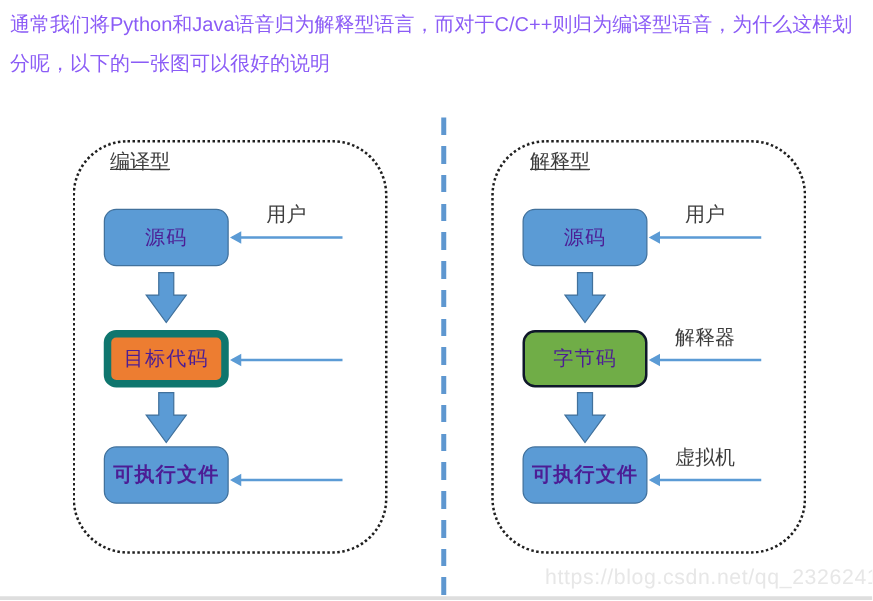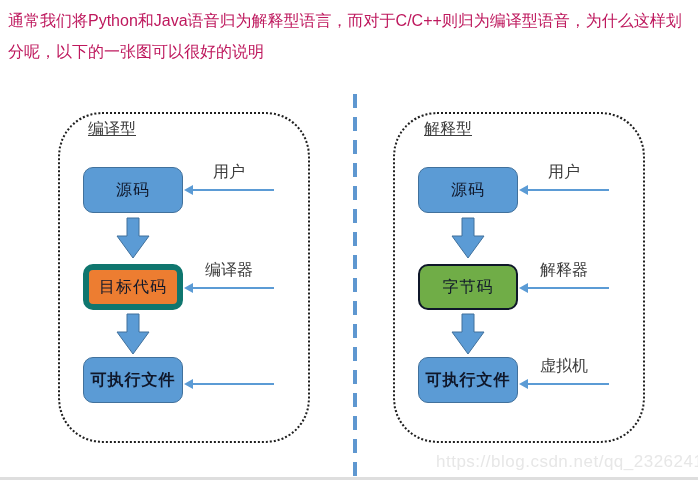--- a/index.html
+++ b/index.html
@@ -10,7 +10,7 @@
   }
   .intro {
     position:absolute; left:8px; top:5px; width:686px;
-    font-size:16px; line-height:31px; color:#be185d;
+    font-size:16px; line-height:31px; color:#8b5cf6;
   }
   .panel {
     position:absolute; top:112px; width:252px; height:331px;

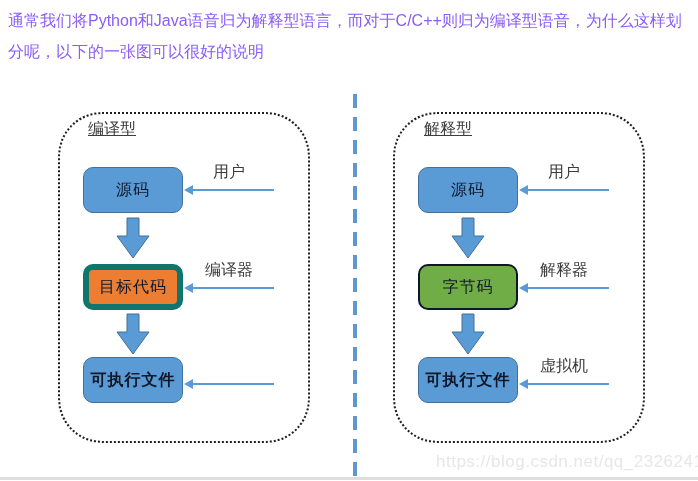--- a/index.html
+++ b/index.html
@@ -25,7 +25,7 @@
   .panel-title.right { left:424px; }
   .node {
     position:absolute; width:100px; height:46px; border-radius:10px;
-    color:#0f172a; font-size:16px; display:flex; align-items:center; justify-content:center;
+    color:#4c1d95; font-size:16px; display:flex; align-items:center; justify-content:center;
     letter-spacing:1px;
   }
   .node.colL { left:83px; }

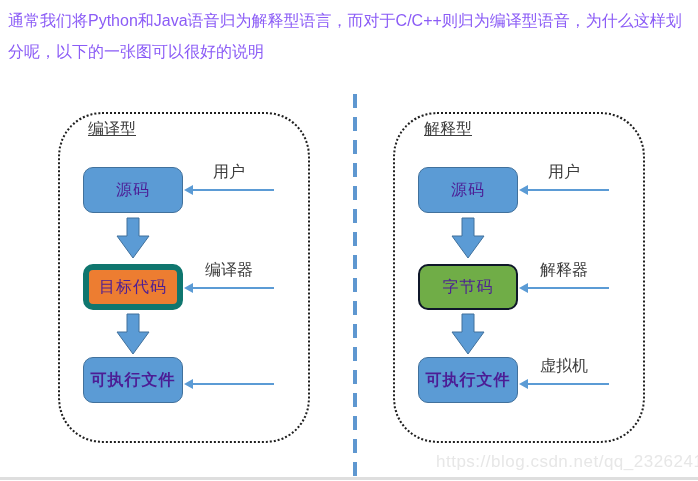--- a/index.html
+++ b/index.html
@@ -94,7 +94,6 @@
       <div class="head"></div>
     </div>
 
-  <div class="actor-label colL lrow2">编译器</div>
   <div class="actor-arrow colL arow2">
       <div class="head"></div>
     </div>

